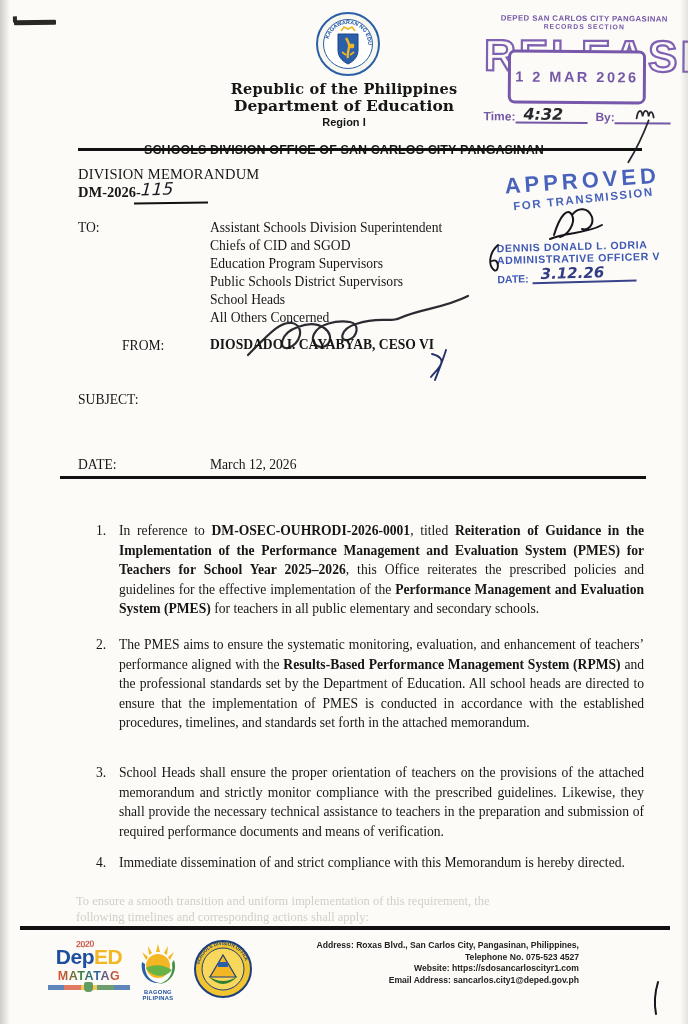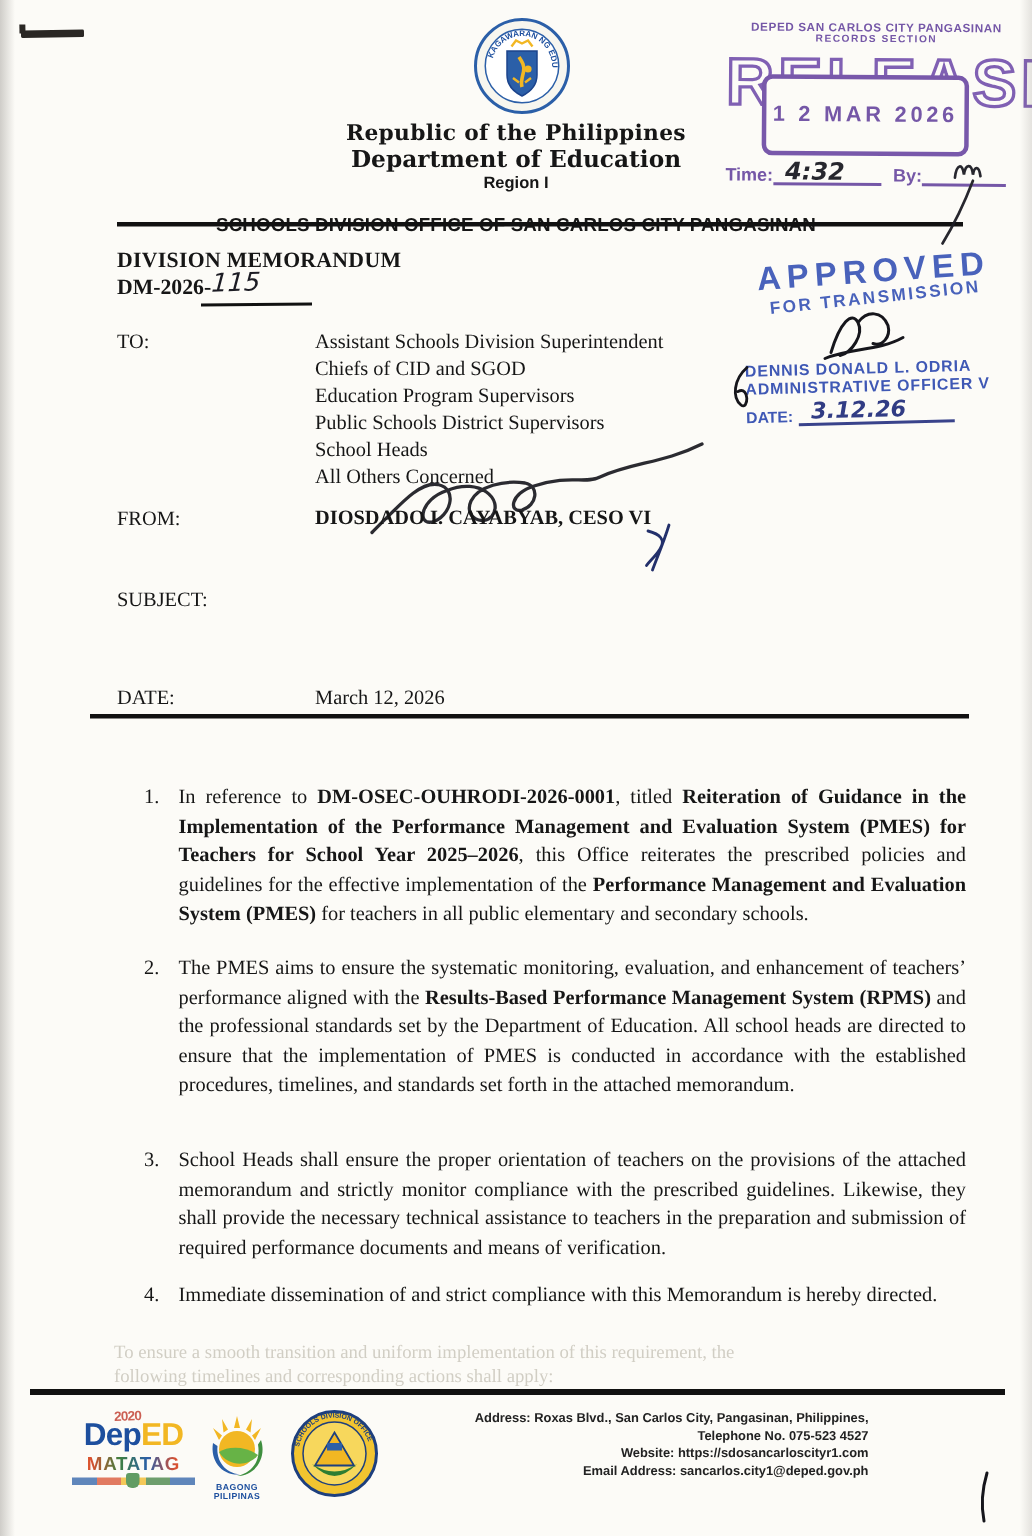--- a/index.html
+++ b/index.html
@@ -46,7 +46,7 @@
   .hw{font-family:"DejaVu Sans",sans-serif;font-style:italic;color:#1c1c24;}
 
   
-  .memo-h{position:absolute;left:78px;top:166px;font-weight:bold;font-size:14.5px;letter-spacing:.2px;}
+  .memo-h{position:absolute;left:78px;top:166px;font-weight:normal;font-size:14.5px;letter-spacing:.2px;}
   .memo-no{position:absolute;left:78px;top:184px;font-weight:bold;font-size:14.5px;}
   .memo-no-hw{position:absolute;left:141px;top:179px;font-size:17px;transform:skewX(-6deg) rotate(-2deg);}
   .memo-no-ul{position:absolute;left:134px;top:202px;width:74px;height:2px;background:#111;transform:rotate(-.6deg);}

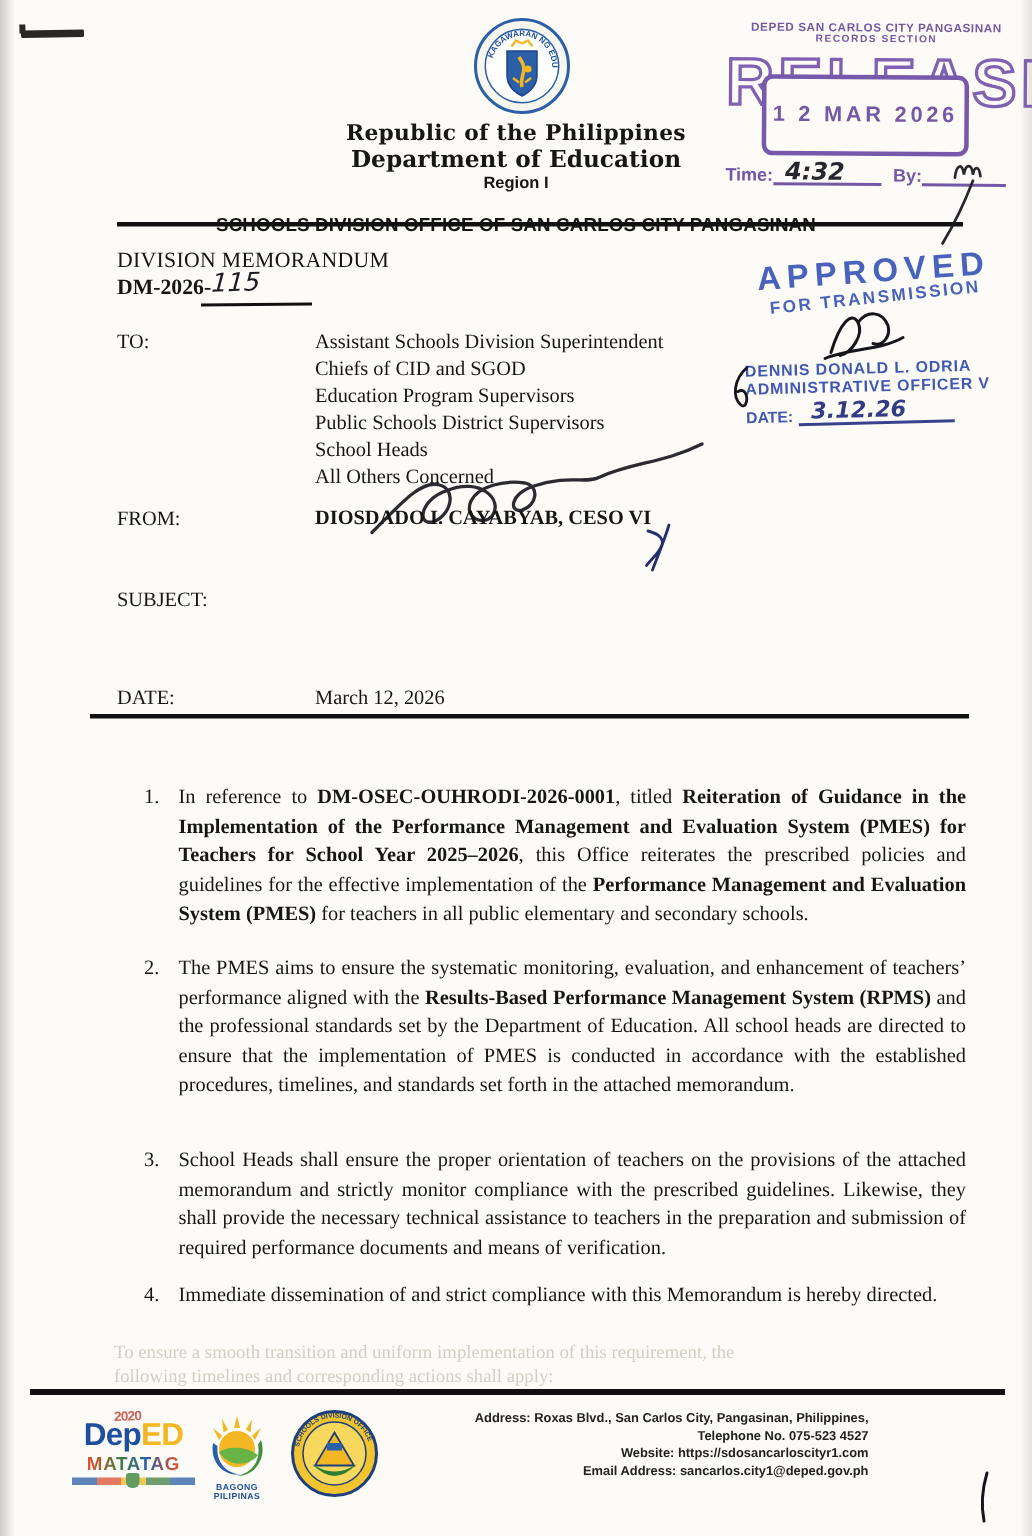--- a/index.html
+++ b/index.html
@@ -185,7 +185,7 @@
                C184,15 204,16 230,3" stroke="#191920" stroke-width="2.2" fill="none" stroke-linecap="round" opacity=".92"></path>
     </svg>
 
-    <div class="lbl" style="top:338px;">FROM:</div>
+    <div class="lbl" style="top:338px;margin-left:44px;">FROM:</div>
     <div class="val bold" style="top:337px;">DIOSDADO I. CAYABYAB, CESO VI</div>
     <svg class="sig-svg" style="left:428px;top:348px;overflow:visible;" width="30" height="34">
       <path d="M4,6 C12,8 16,12 12,18 C9,23 5,26 3,29 M18,2 C15,12 10,24 7,32" stroke="#23306b" stroke-width="1.9" fill="none" stroke-linecap="round"></path>

